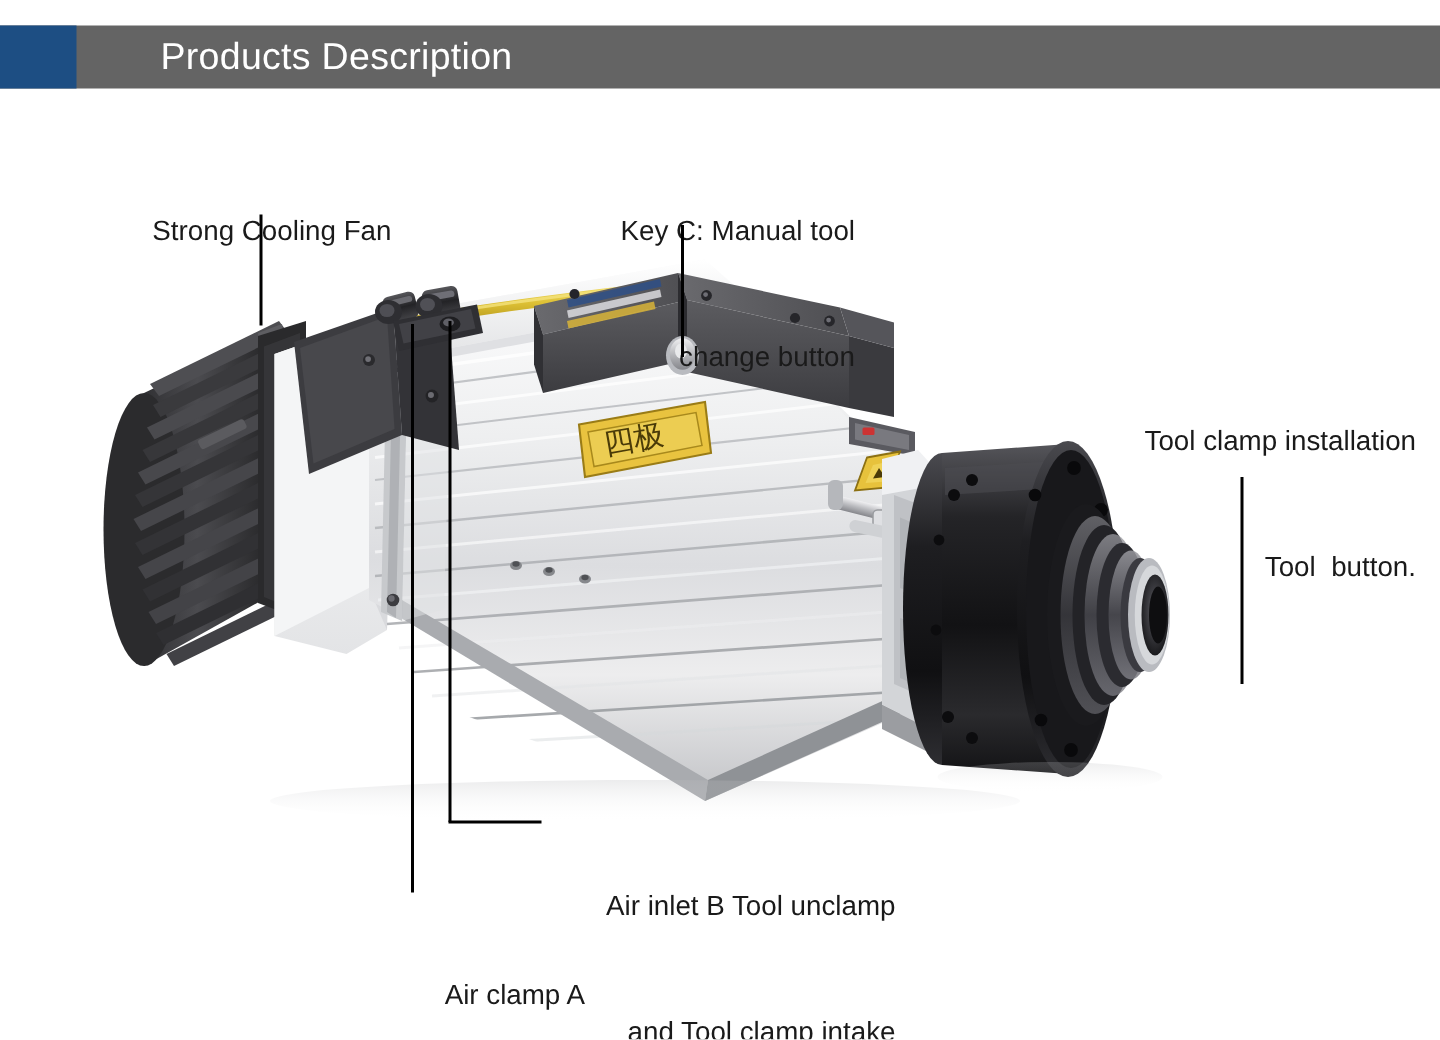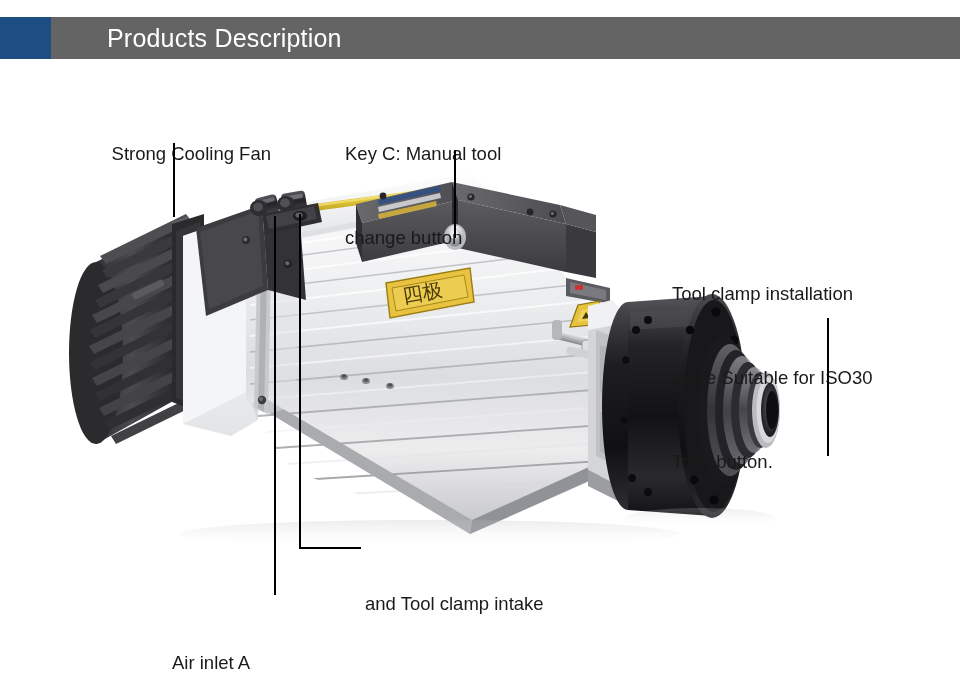--- a/index.html
+++ b/index.html
@@ -57,7 +57,7 @@
     white-space: pre;
     text-align: left;
   }
-  .annot.left-align { text-align: center; }
+  .annot.left-align { text-align: left; }
 
   
   .leader {

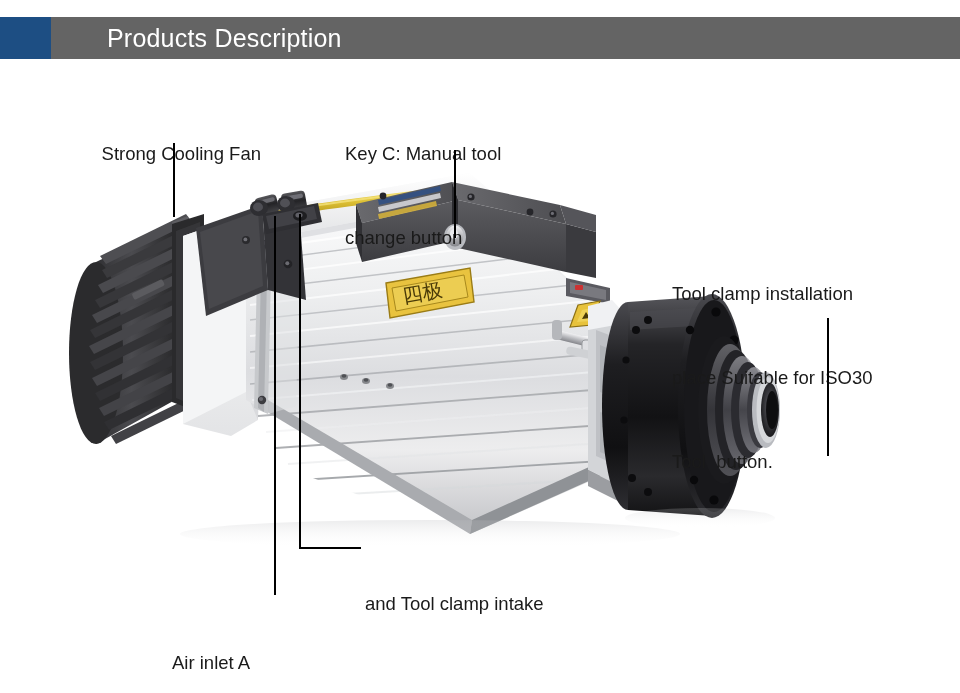--- a/index.html
+++ b/index.html
@@ -55,7 +55,7 @@
     line-height: 28px;
     font-family: "Liberation Sans", sans-serif;
     white-space: pre;
-    text-align: left;
+    text-align: right;
   }
   .annot.left-align { text-align: left; }
 

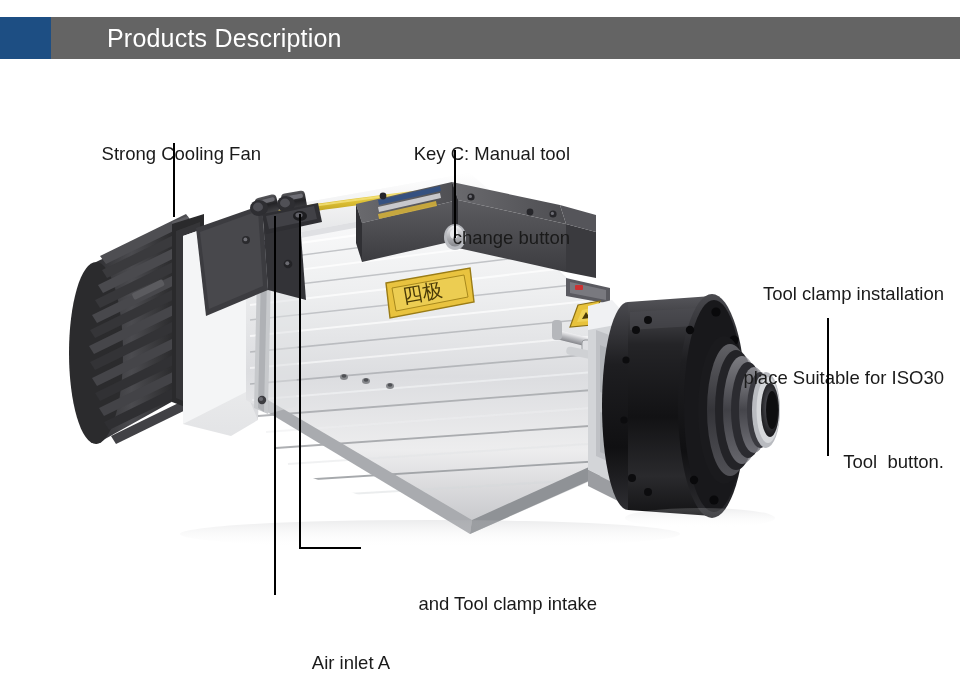--- a/index.html
+++ b/index.html
@@ -422,7 +422,6 @@
 
   <div class="annot" style="left:672px; top:224px; width:272px;">
     <div>Tool clamp installation</div>
-    <div>place Suitable for ISO30</div>
     <div>Tool  button.</div>
   </div>
   <div class="leader leader-v" style="left:827px; top:318px; height:138px;"></div>

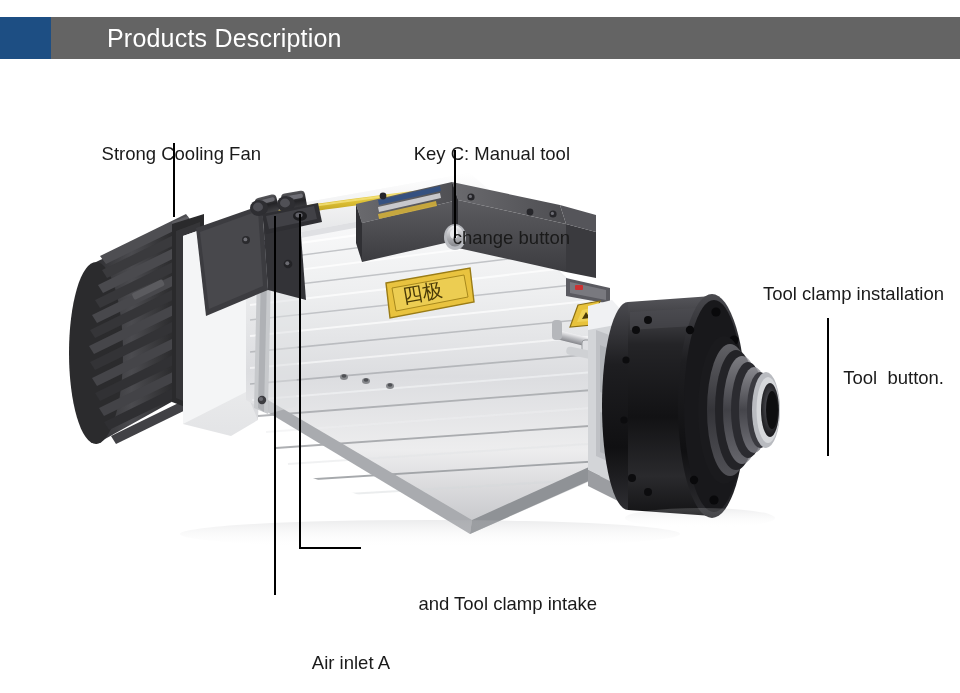--- a/index.html
+++ b/index.html
@@ -427,6 +427,7 @@
   <div class="leader leader-v" style="left:827px; top:318px; height:138px;"></div>
 
   <div class="annot" style="left:365px; top:534px; width:232px;">
+    <div>Air inlet B Tool unclamp</div>
     <div>and Tool clamp intake</div>
   </div>
 

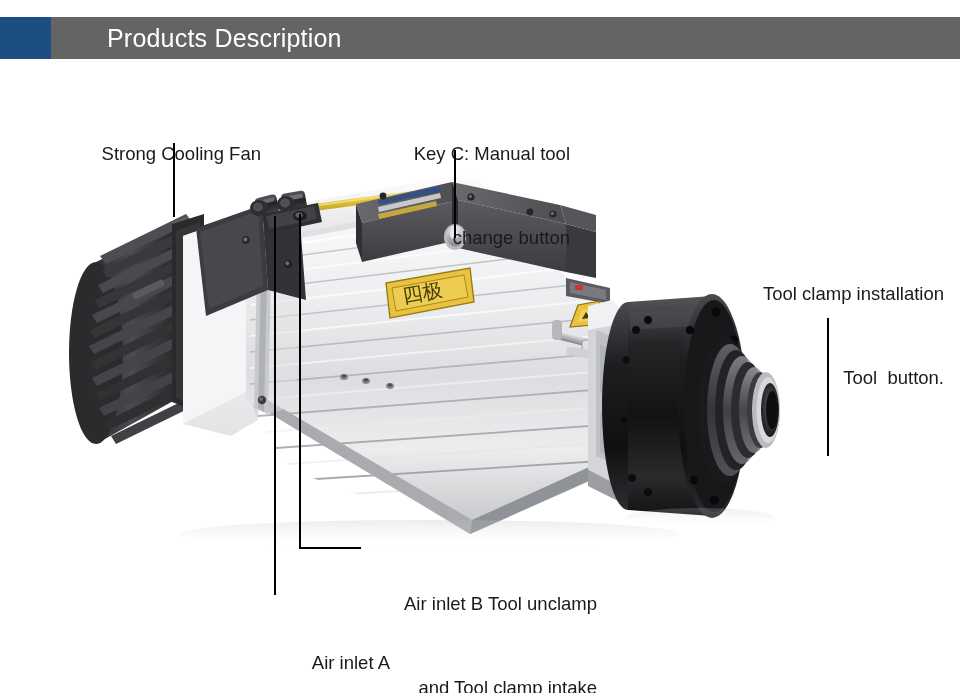--- a/index.html
+++ b/index.html
@@ -435,7 +435,7 @@
   <div class="leader leader-h" style="left:299px; top:547px; width:62px;"></div>
 
   <div class="annot" style="left:172px; top:593px; width:218px;">
-    <div>Air inlet A</div>
+    <div>Air clamp A</div>
     
   </div>
   <div class="leader leader-v" style="left:274px; top:216px; height:379px;"></div>

